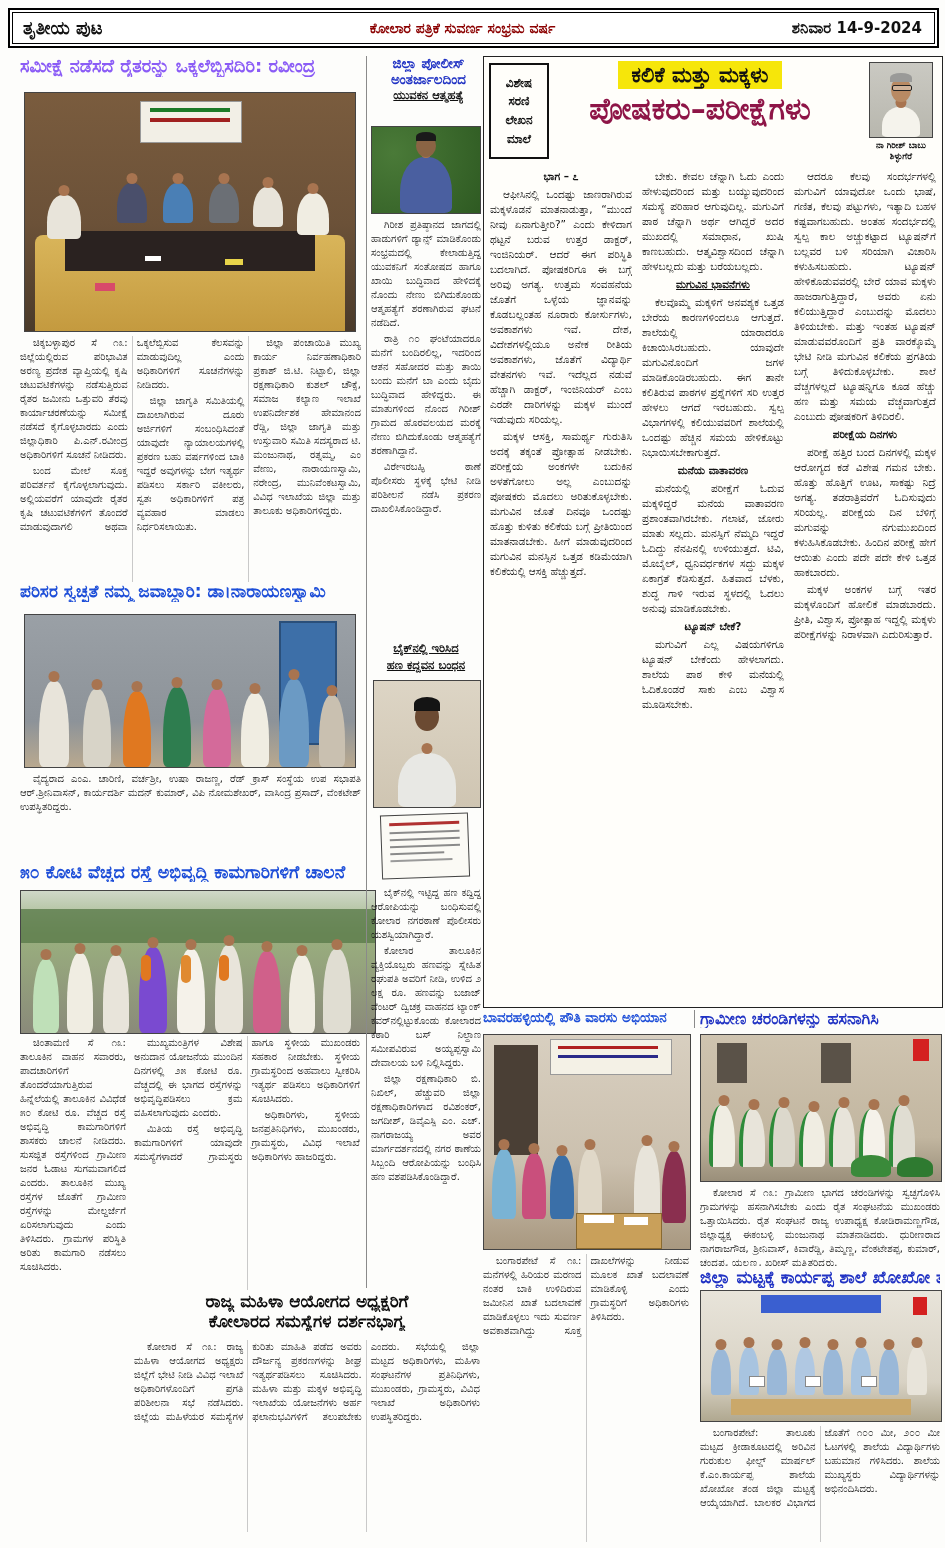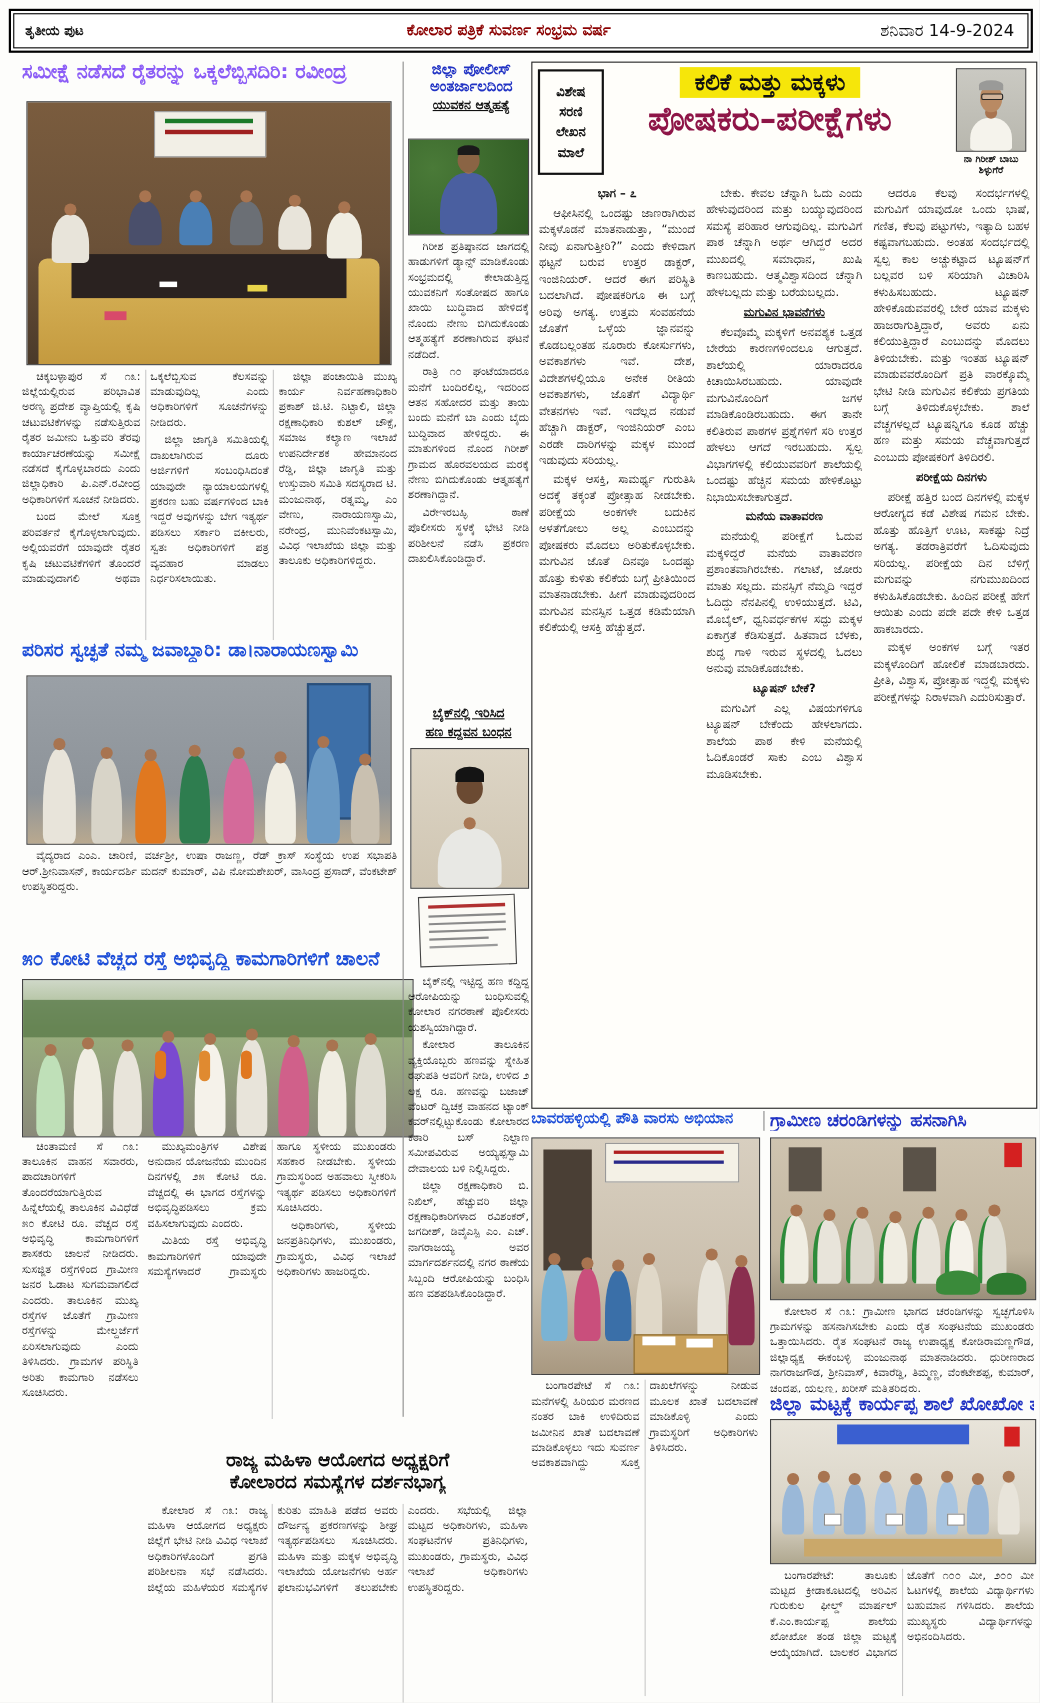--- a/index.html
+++ b/index.html
@@ -9,7 +9,7 @@
   
   .banner{left:8px;top:8px;width:927px;height:36px;border:2px solid #000;background:#fff;}
   .banner-inner{position:absolute;inset:2px;border:1px solid #000;display:flex;align-items:center;}
-  .banner-left{width:170px;padding-left:10px;font-weight:bold;font-size:12px;}
+  .banner-left{width:170px;padding-left:10px;font-weight:bold;font-size:18px;}
   .banner-center{flex:1;text-align:center;font-weight:bold;font-size:14px;color:#8b0000;}
   .banner-right{width:190px;text-align:right;padding-right:12px;font-weight:normal;font-size:15px;}
   

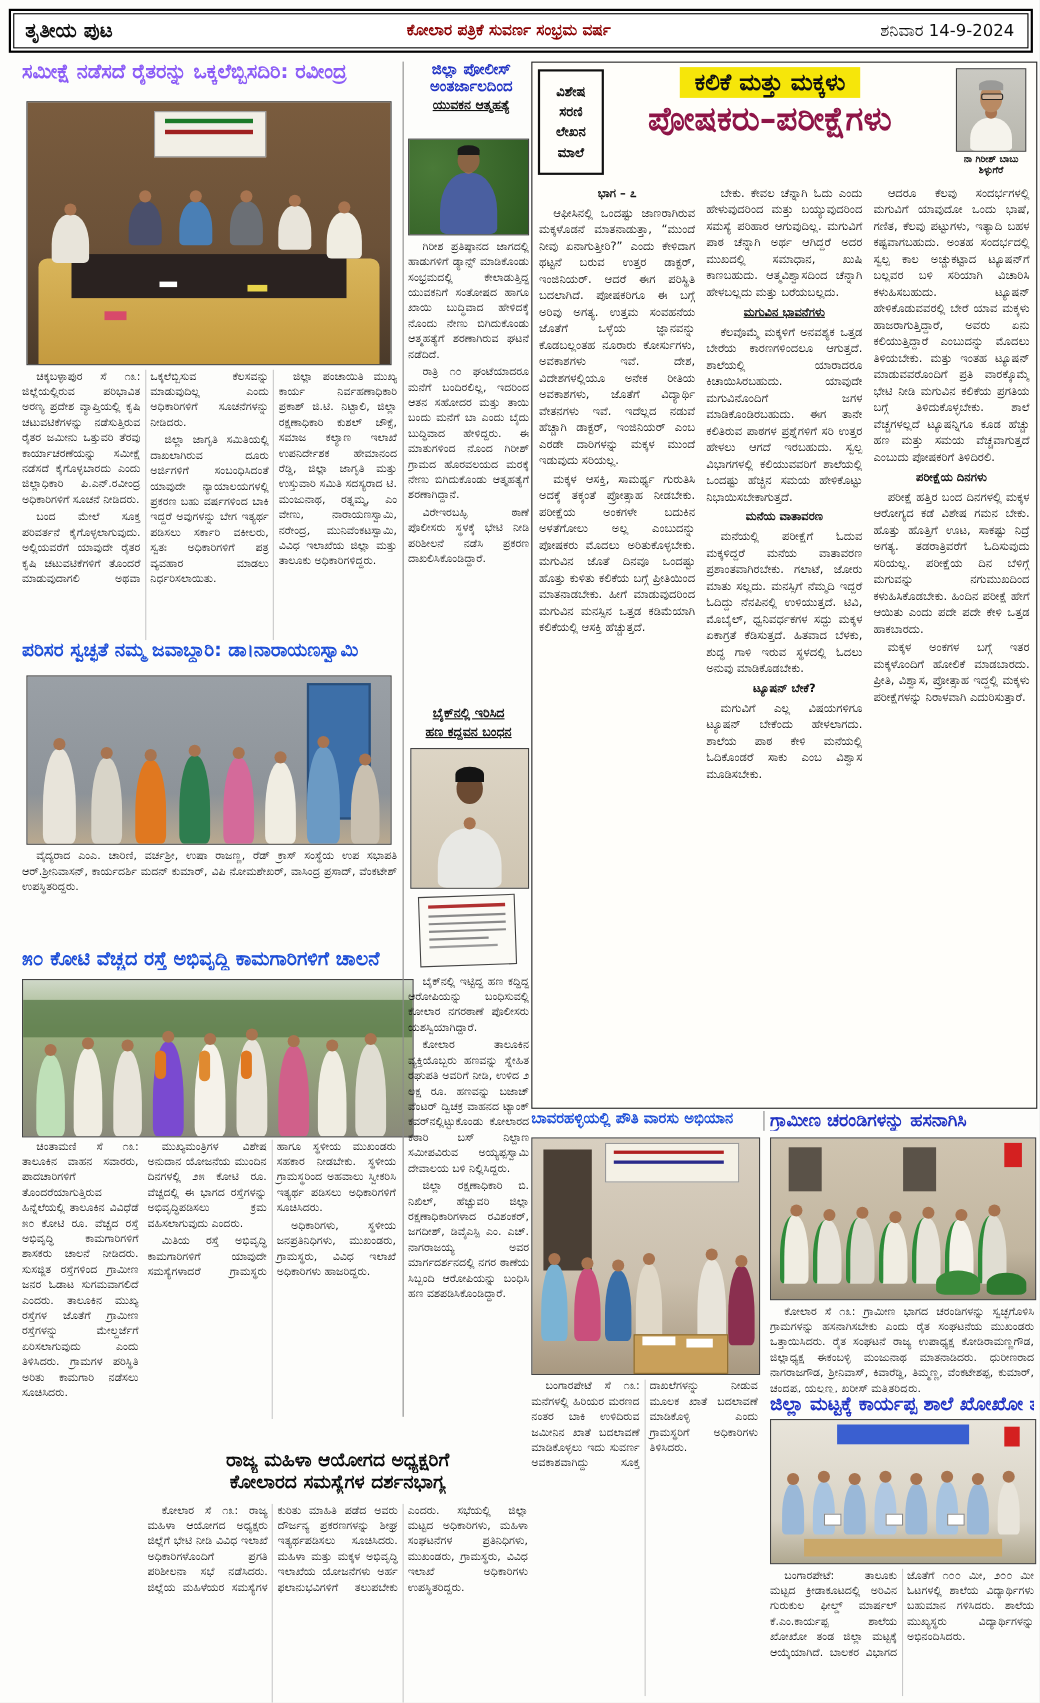--- a/index.html
+++ b/index.html
@@ -11,7 +11,7 @@
   .banner-inner{position:absolute;inset:2px;border:1px solid #000;display:flex;align-items:center;}
   .banner-left{width:170px;padding-left:10px;font-weight:bold;font-size:18px;}
   .banner-center{flex:1;text-align:center;font-weight:bold;font-size:14px;color:#8b0000;}
-  .banner-right{width:190px;text-align:right;padding-right:12px;font-weight:normal;font-size:15px;}
+  .banner-right{width:190px;text-align:right;padding-right:12px;font-weight:bold;font-size:15px;}
   
   .hl{font-weight:bold;line-height:1.15;white-space:nowrap;overflow:hidden;}
   .hl-green{color:#8b5cf6;font-size:18px;}

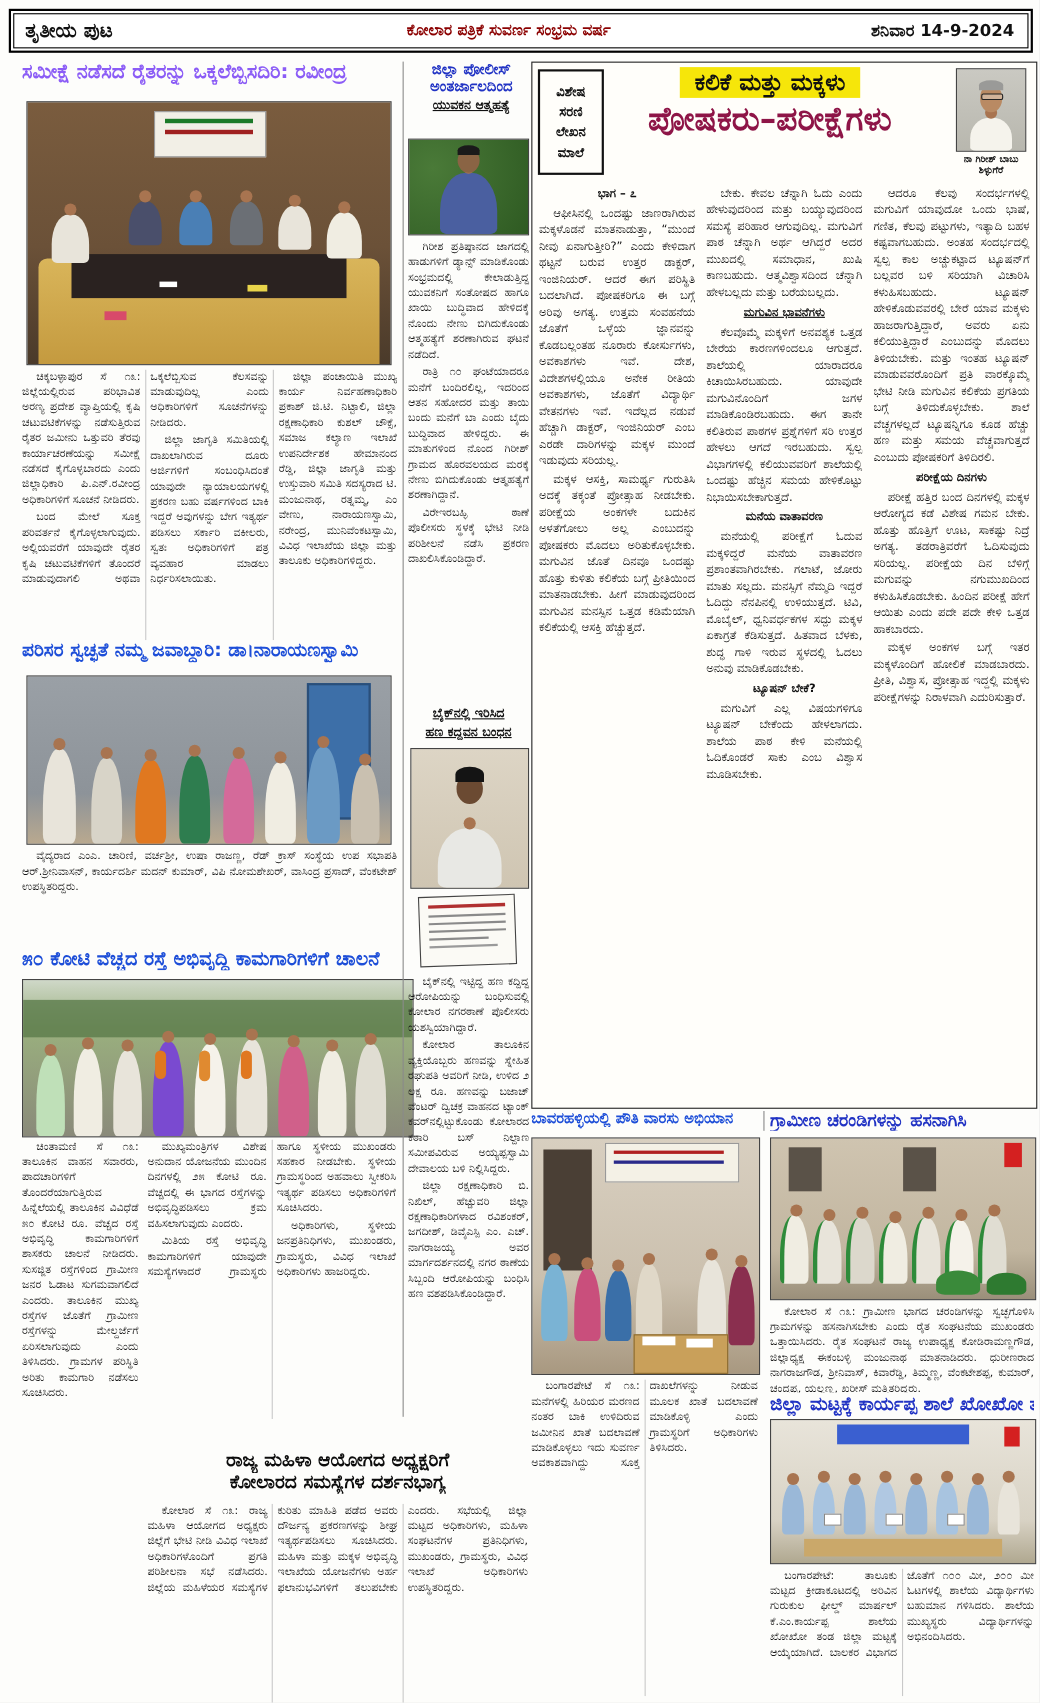--- a/index.html
+++ b/index.html
@@ -130,7 +130,7 @@
     </div>
   </div>
 
-  <div class="abs" style="left:134px;top:1292px;width:346px;margin-top:27px;">
+  <div class="abs" style="left:134px;top:1292px;width:346px;">
     <div class="hl hl-black">ರಾಜ್ಯ ಮಹಿಳಾ ಆಯೋಗದ ಅಧ್ಯಕ್ಷರಿಗೆ</div>
     <div class="hl hl-black">ಕೋಲಾರದ ಸಮಸ್ಯೆಗಳ ದರ್ಶನಭಾಗ್ಯ</div>
     <div class="bt cols3" style="position:absolute;left:0;top:48px;width:346px;height:192px;">

